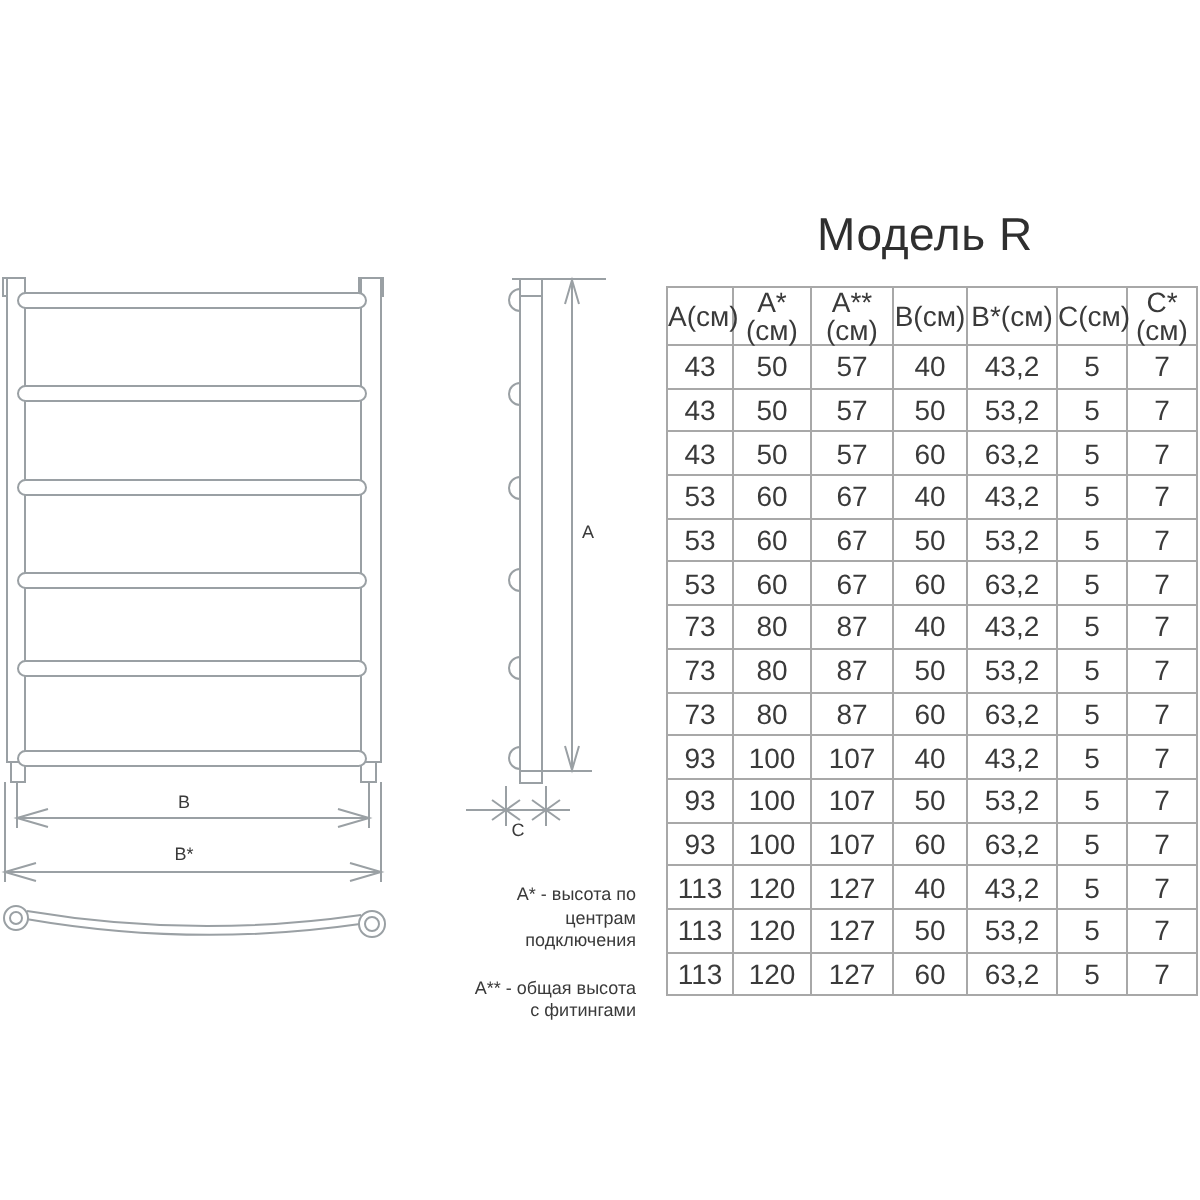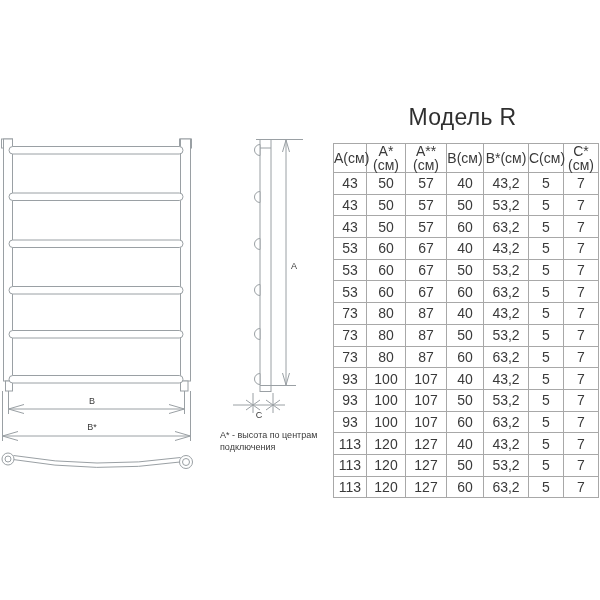--- a/index.html
+++ b/index.html
@@ -26,7 +26,7 @@
     position:absolute;left:220px;top:430px;width:110px;
     font-size:9px;line-height:11.5px;color:#3a3a3a;
   }
-  .legend p{margin:0;}
+  .legend p{margin:12px;text-align:right;}
   .dim-label{font-size:9px;fill:#3a3a3a;font-family:"Liberation Sans",sans-serif;}
 </style>
 </head>

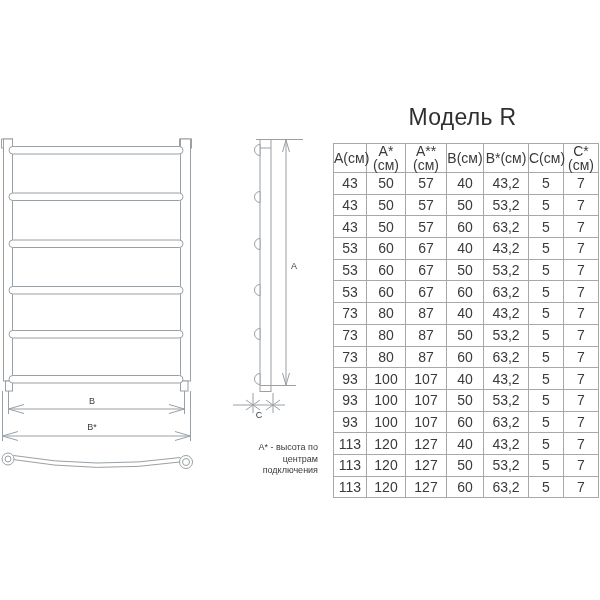--- a/index.html
+++ b/index.html
@@ -287,6 +287,7 @@
 
   <div class="legend">
     <p>А* - высота по центрам подключения</p>
+    <p>А** - общая высота с фитингами</p>
   </div>
 
 </div>

